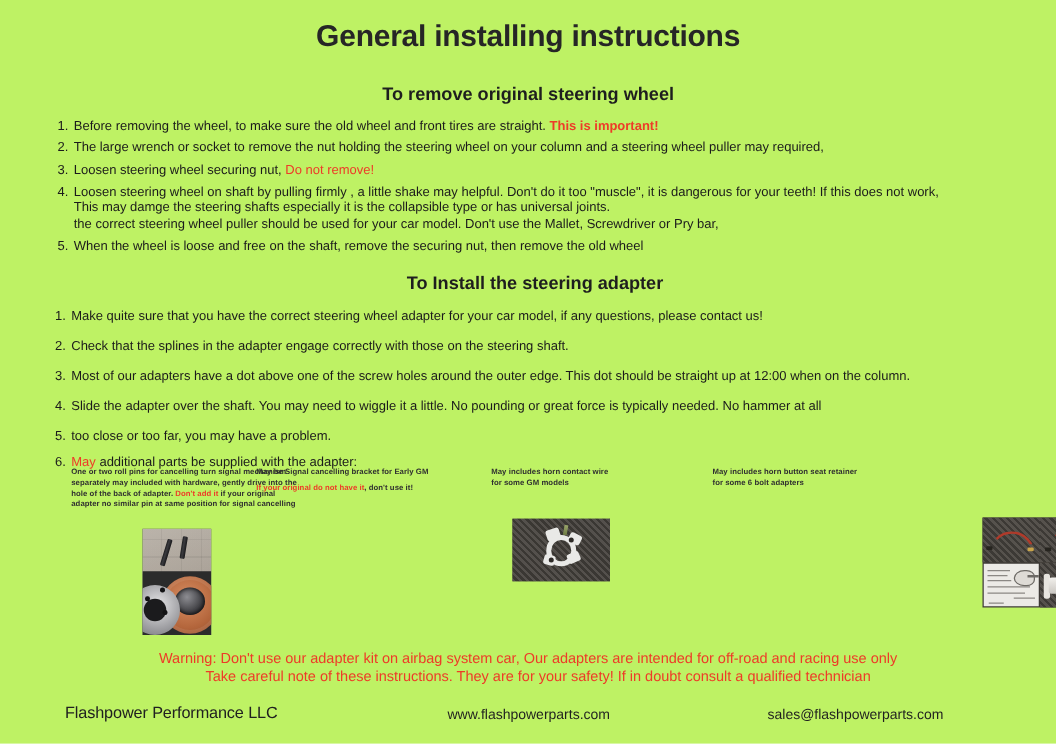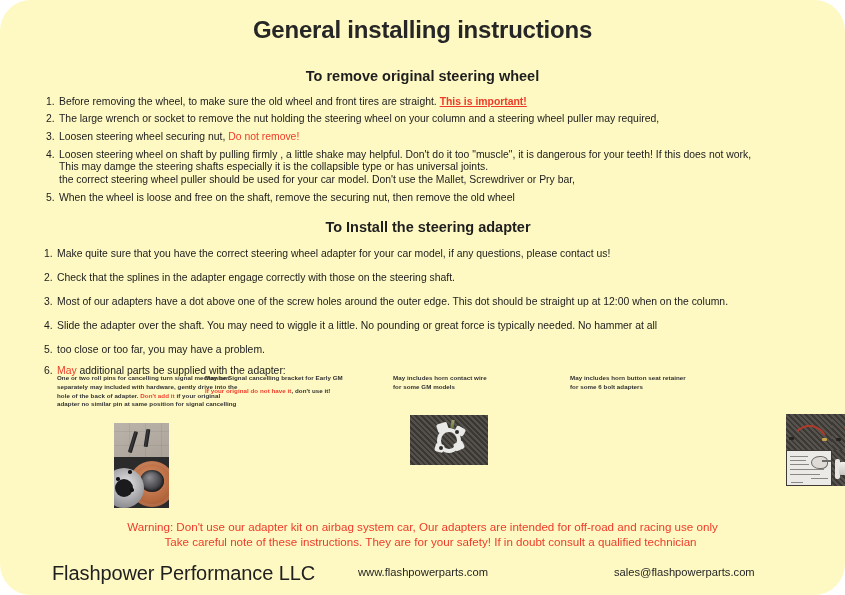--- a/index.html
+++ b/index.html
@@ -20,8 +20,7 @@
   .page {
     position: absolute;
     inset: 0;
-    background: #fef9c3;
-    border-radius: 31px;
+    background: #bef264;
   }
 
   

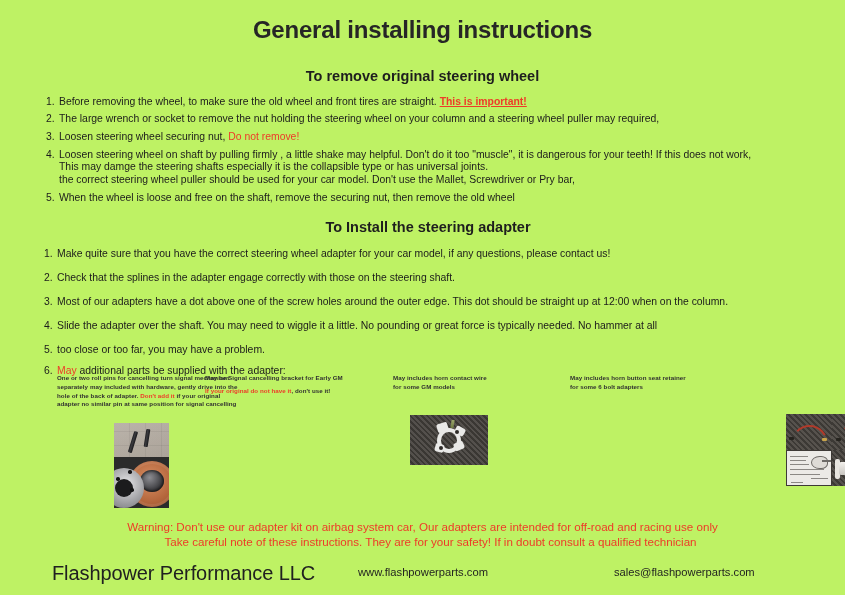--- a/index.html
+++ b/index.html
@@ -84,7 +84,7 @@
   .list-install > li.tight { margin-bottom: 8px; }
 
   .red { color: #ee3b28; }
-  .red-b { color: #ee3b28; font-weight: bold; text-decoration: underline; }
+  .red-b { color: #ee3b28; font-weight: bold; }
 
   
   .gallery {

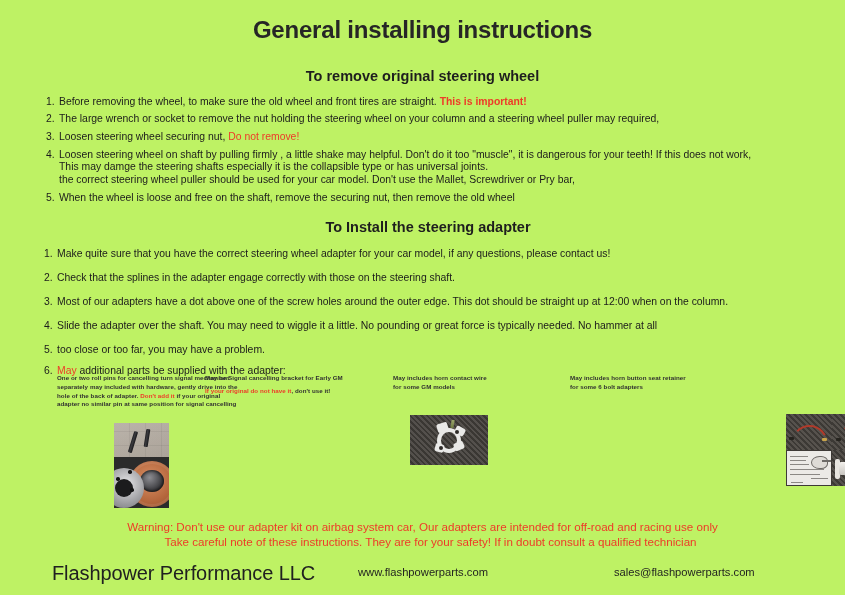--- a/index.html
+++ b/index.html
@@ -328,7 +328,7 @@
     position: absolute;
     left: 52px;
     top: 0;
-    font-size: 20px;
+    font-size: 13px;
     color: #202020;
     letter-spacing: -0.1px;
   }

